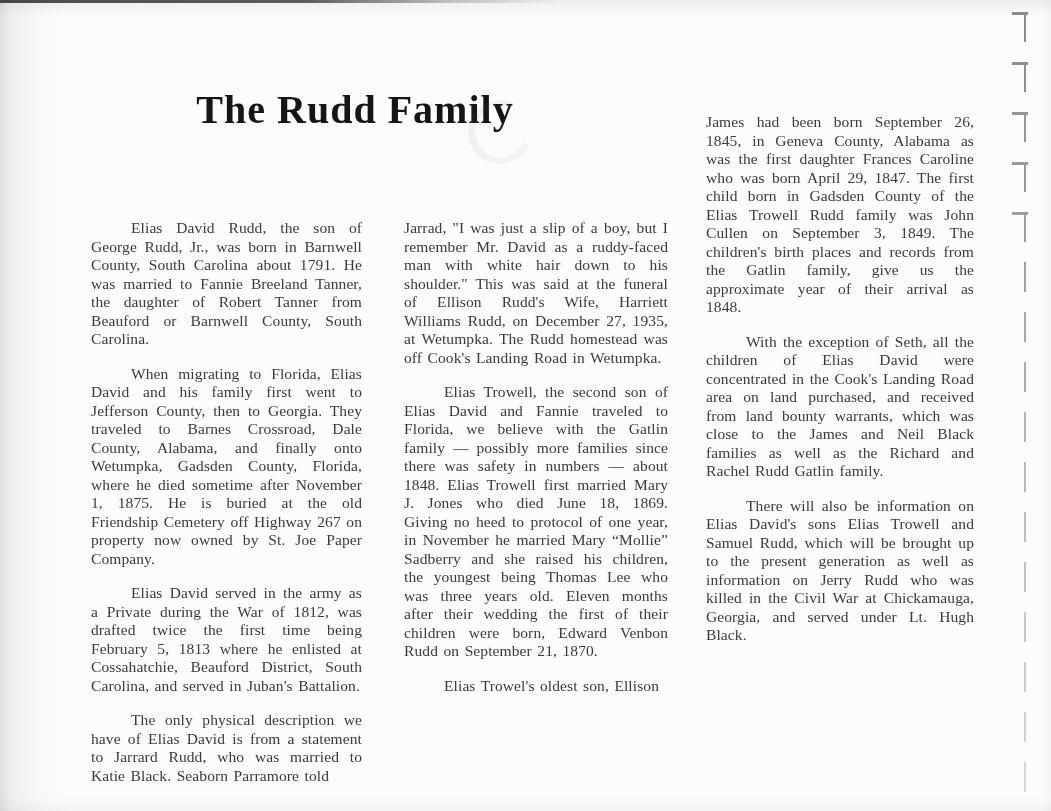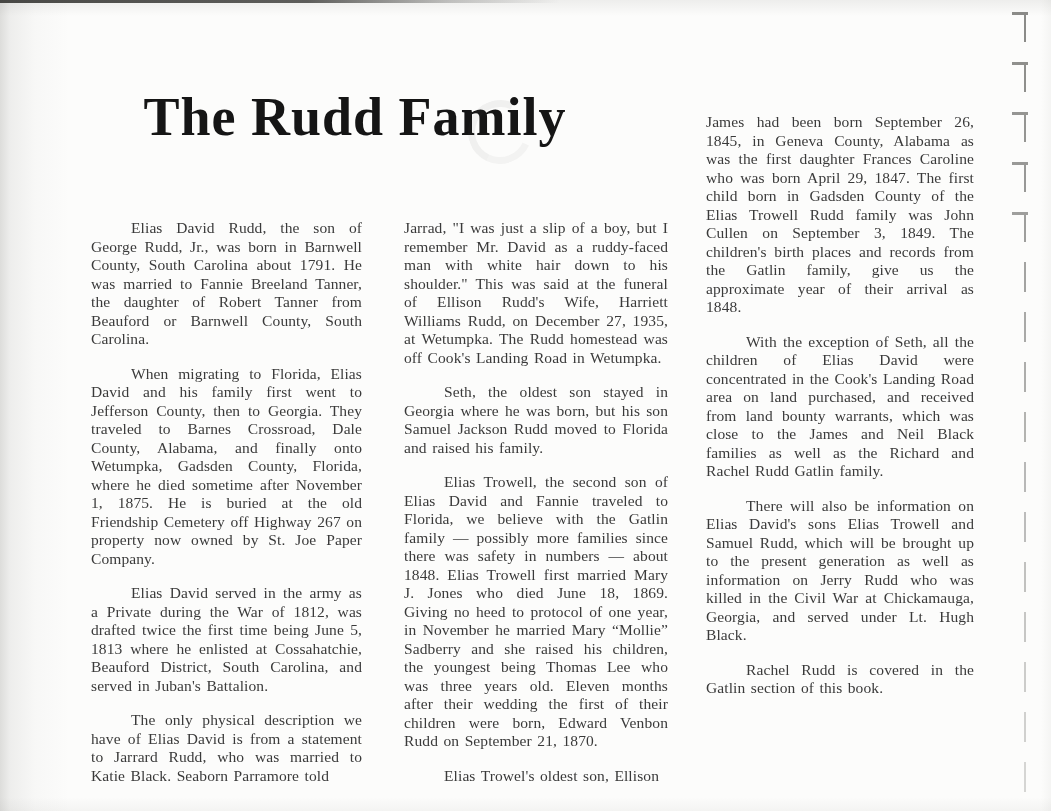--- a/index.html
+++ b/index.html
@@ -25,7 +25,7 @@
     position:absolute; left:75px; top:88px; width:560px; margin:0;
     text-align:center;
     font-family:"Liberation Serif", serif;
-    font-weight:700; font-size:54px; line-height:1.1;
+    font-weight:700; font-size:40px; line-height:1.1;
     letter-spacing:1px;
     color:var(--title-ink, #151515);
   }

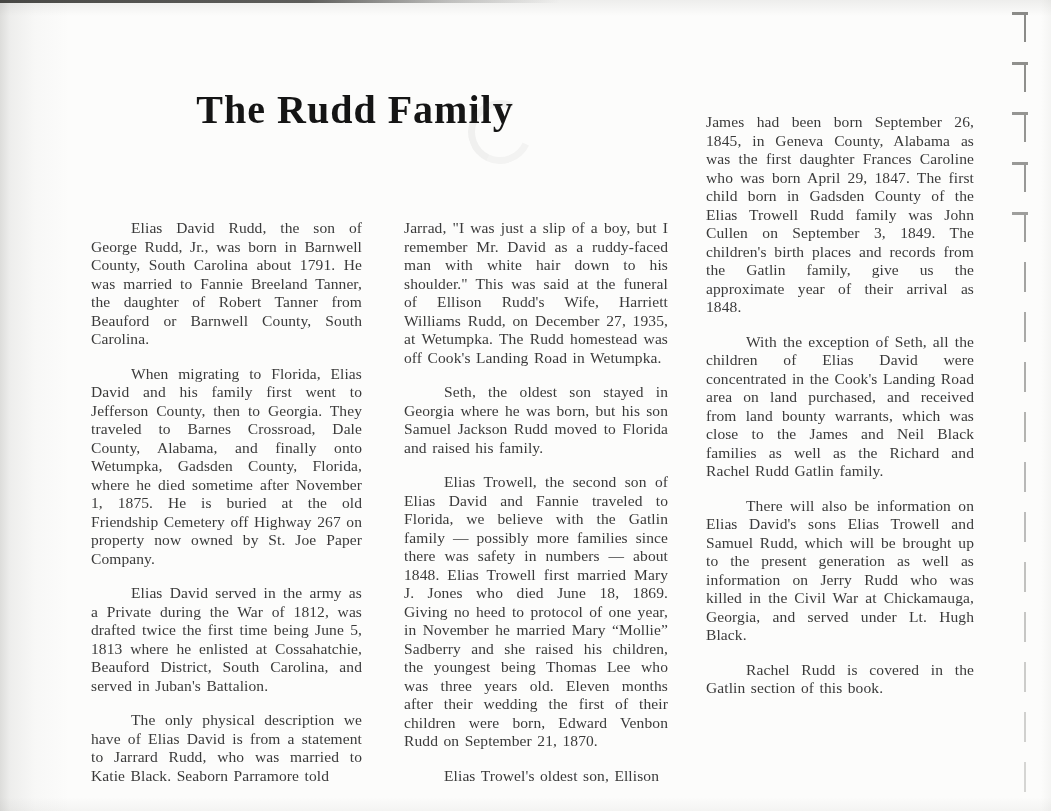--- a/index.html
+++ b/index.html
@@ -78,7 +78,6 @@
     </div>
   <div class="col col2">
       <p class="">Jarrad, "I was just a slip of a boy, but I remember Mr. David as a ruddy-faced man with white hair down to his shoulder."  This was said at the funeral of Ellison Rudd's Wife, Harriett Williams Rudd, on December 27, 1935, at Wetumpka.  The Rudd homestead was off Cook's Landing Road in Wetumpka.</p>
-      <p class="indent">Seth, the oldest son stayed in Georgia where he was born, but his son Samuel Jackson Rudd moved to Florida and raised his family.</p>
       <p class="indent">Elias Trowell, the second son of Elias David and Fannie traveled to Florida, we believe with the Gatlin family — possibly more families since there was safety in numbers — about 1848. Elias Trowell first married Mary J. Jones who died June 18, 1869.  Giving no heed to protocol of one year, in November he married Mary “Mollie” Sadberry and she raised his children, the youngest being Thomas Lee who was three years old.  Eleven months after their wedding the first of their children were born, Edward Venbon Rudd on September 21, 1870.</p>
       <p class="indent">Elias Trowel's oldest son, Ellison</p>
     </div>

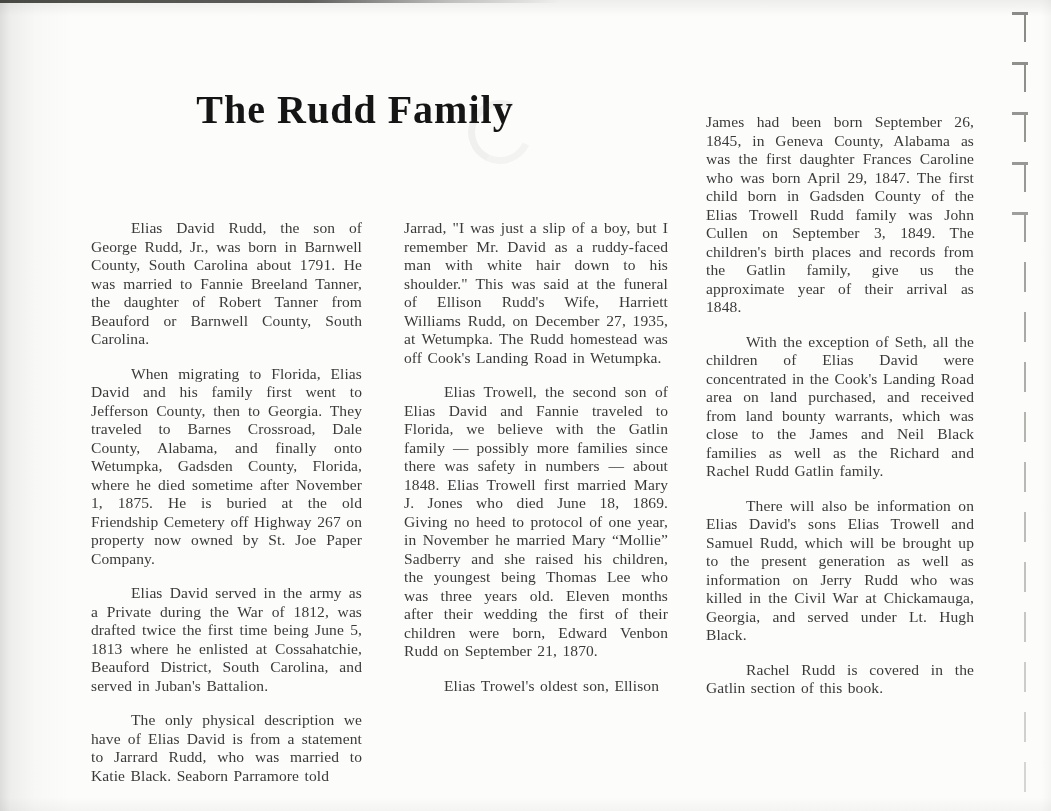--- a/index.html
+++ b/index.html
@@ -73,7 +73,7 @@
   <div class="col col1">
       <p class="indent">Elias David Rudd, the son of George Rudd, Jr., was born in Barnwell County, South Carolina about 1791.  He was married to Fannie Breeland Tanner, the daughter of Robert Tanner from Beauford or Barnwell County, South Carolina.</p>
       <p class="indent">When migrating to Florida, Elias David and his family first went to Jefferson County, then to Georgia.  They traveled to Barnes Crossroad, Dale County, Alabama, and finally onto Wetumpka, Gadsden County, Florida, where he died sometime after November 1, 1875.  He is buried at the old Friendship Cemetery off Highway 267 on property now owned by St. Joe Paper Company.</p>
-      <p class="indent">Elias David served in the army as a Private during the War of 1812, was drafted twice the first time being June 5, 1813 where he enlisted at Cossahatchie, Beauford District, South Carolina, and served in Juban's Battalion.</p>
+      <p class="indent">Elias David served in the army as a Private during the War of 1812, was drafted twice the first time being February 5, 1813 where he enlisted at Cossahatchie, Beauford District, South Carolina, and served in Juban's Battalion.</p>
       <p class="indent">The only physical description we have of Elias David is from a statement to Jarrard Rudd, who was married to Katie Black. Seaborn Parramore told</p>
     </div>
   <div class="col col2">

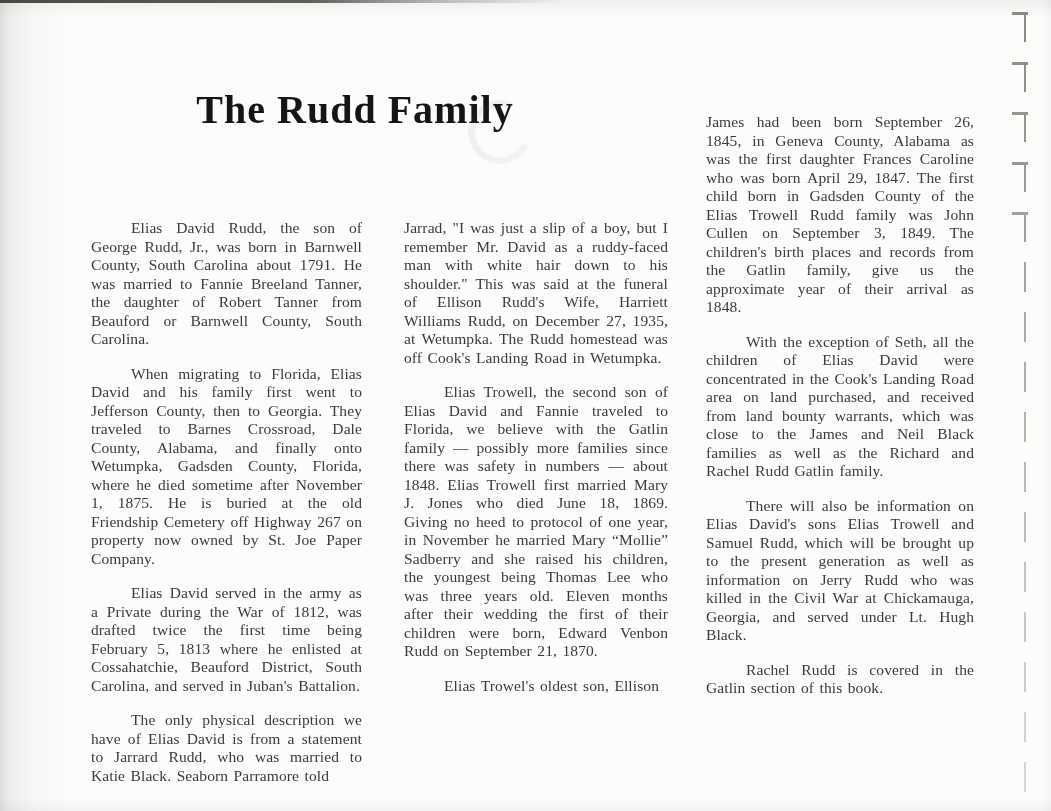--- a/index.html
+++ b/index.html
@@ -85,7 +85,6 @@
       <p class="">James had been born September 26, 1845, in Geneva County, Alabama as was the first daughter Frances Caroline who was born April 29, 1847.  The first child born in Gadsden County of the Elias Trowell Rudd family was John Cullen on September 3, 1849.  The children's birth places and records from the Gatlin family, give us the approximate year of their arrival as 1848.</p>
       <p class="indent">With the exception of Seth, all the children of Elias David were concentrated in the Cook's Landing Road area on land purchased, and received from land bounty warrants, which was close to the James and Neil Black families as well as the Richard and Rachel Rudd Gatlin family.</p>
       <p class="indent">There will also be information on Elias David's sons Elias Trowell and Samuel Rudd, which will be brought up to the present generation as well as information on Jerry Rudd who was killed in the Civil War at Chickamauga, Georgia, and served under Lt. Hugh Black.</p>
-      <p class="indent">Rachel Rudd is covered in the Gatlin section of this book.</p>
     </div>
 
   <div class="binding">

